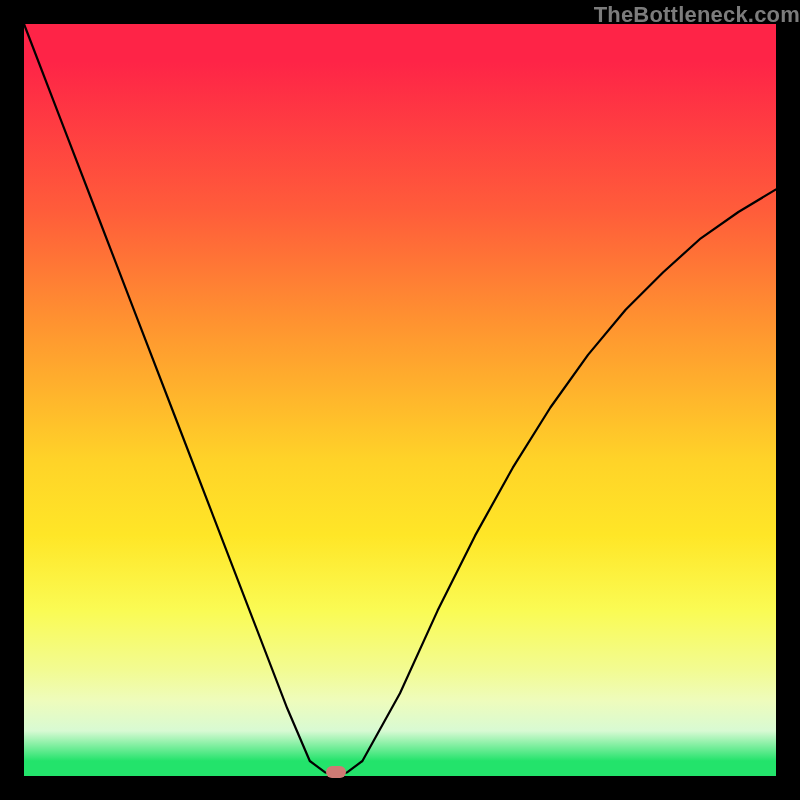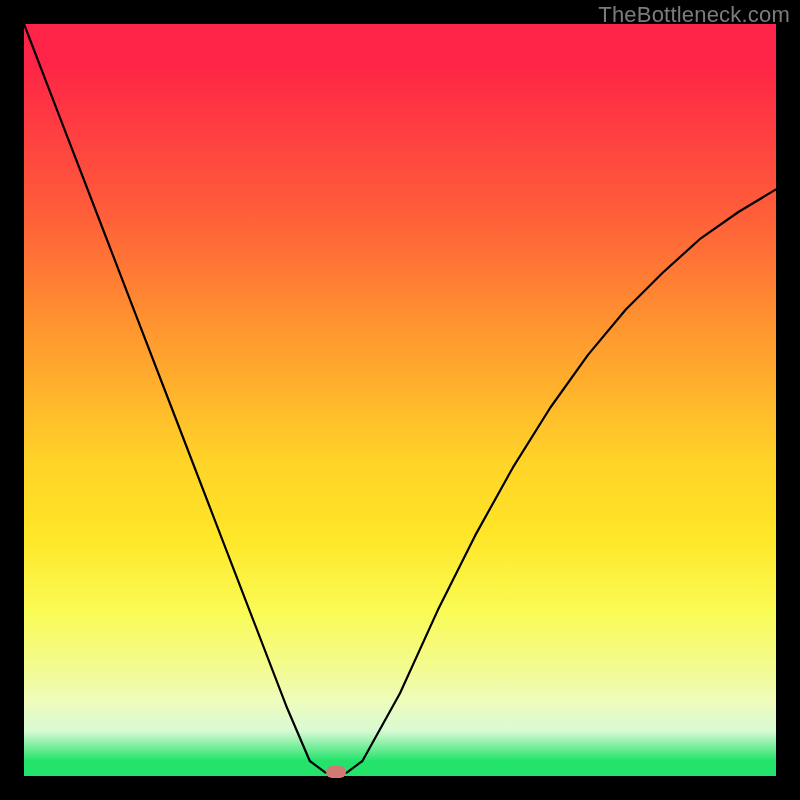--- a/index.html
+++ b/index.html
@@ -44,10 +44,10 @@
   .watermark {
     position: absolute;
     top: 2px;
-    right: 10px;
+    right: 0;
     color: #7c7c7c;
     font-size: 22px;
-    font-weight: 400;
+    font-weight: 700;
     letter-spacing: 0.2px;
     user-select: none;
   }

